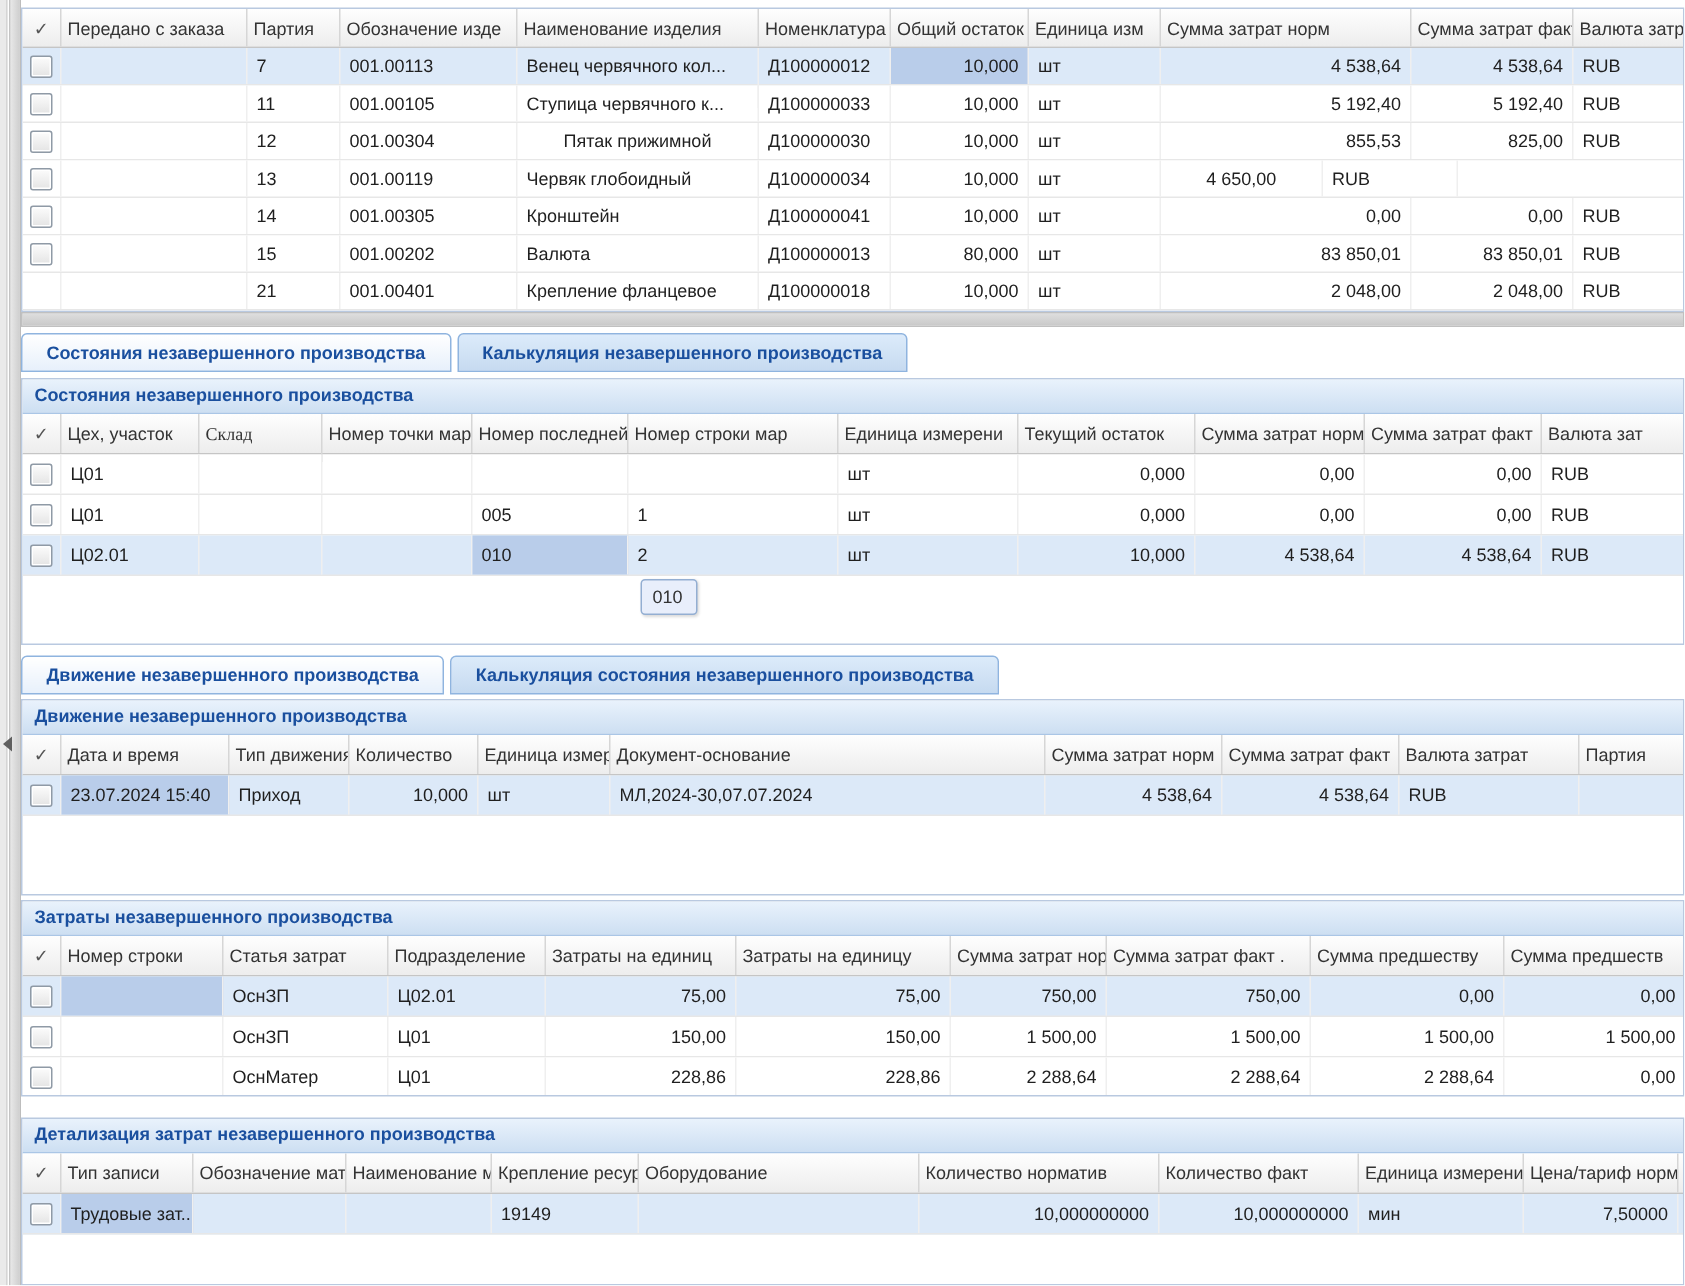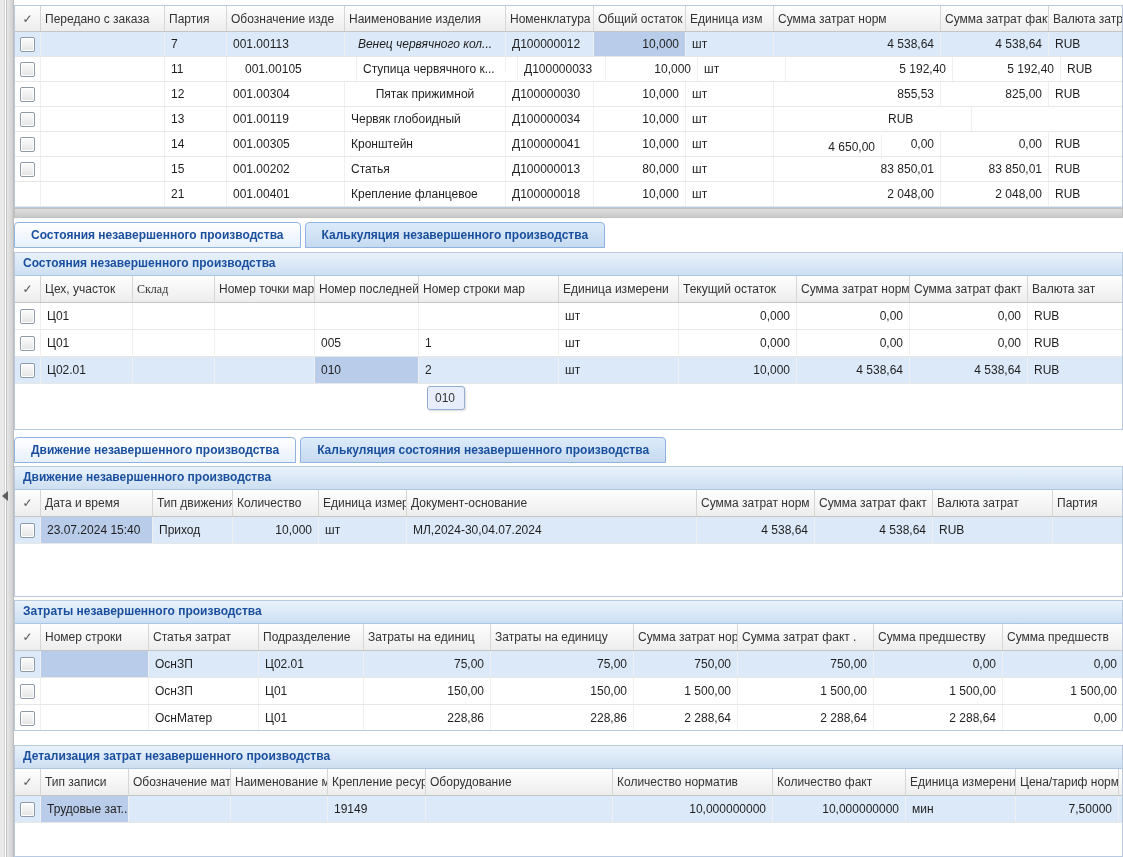--- a/index.html
+++ b/index.html
@@ -82,7 +82,7 @@
           <div class="cell" style="width: 124px; height: 24px; text-align: left; padding-top: 5px;"></div>
           <div class="cell" style="width: 62px; height: 24px; text-align: left; padding-top: 5px;">7</div>
           <div class="cell" style="width: 118px; height: 24px; text-align: left; padding-top: 5px;">001.00113</div>
-          <div class="cell" style="width: 161px; height: 40px; text-align: center; padding-top: 5px; font-style: italic;">Венец червячного кол...</div>
+          <div class="cell" style="width: 161px; height: 40px; text-align: left; padding-top: 5px;">Венец червячного кол...</div>
           <div class="cell" style="width: 88px; height: 24px; text-align: left; padding-top: 5px;">Д100000012</div>
           <div class="cell selcell" style="width: 92px; height: 24px; text-align: right; padding-top: 5px;">10,000</div>
           <div class="cell" style="width: 88px; height: 24px; text-align: left; padding-top: 5px;">шт</div>

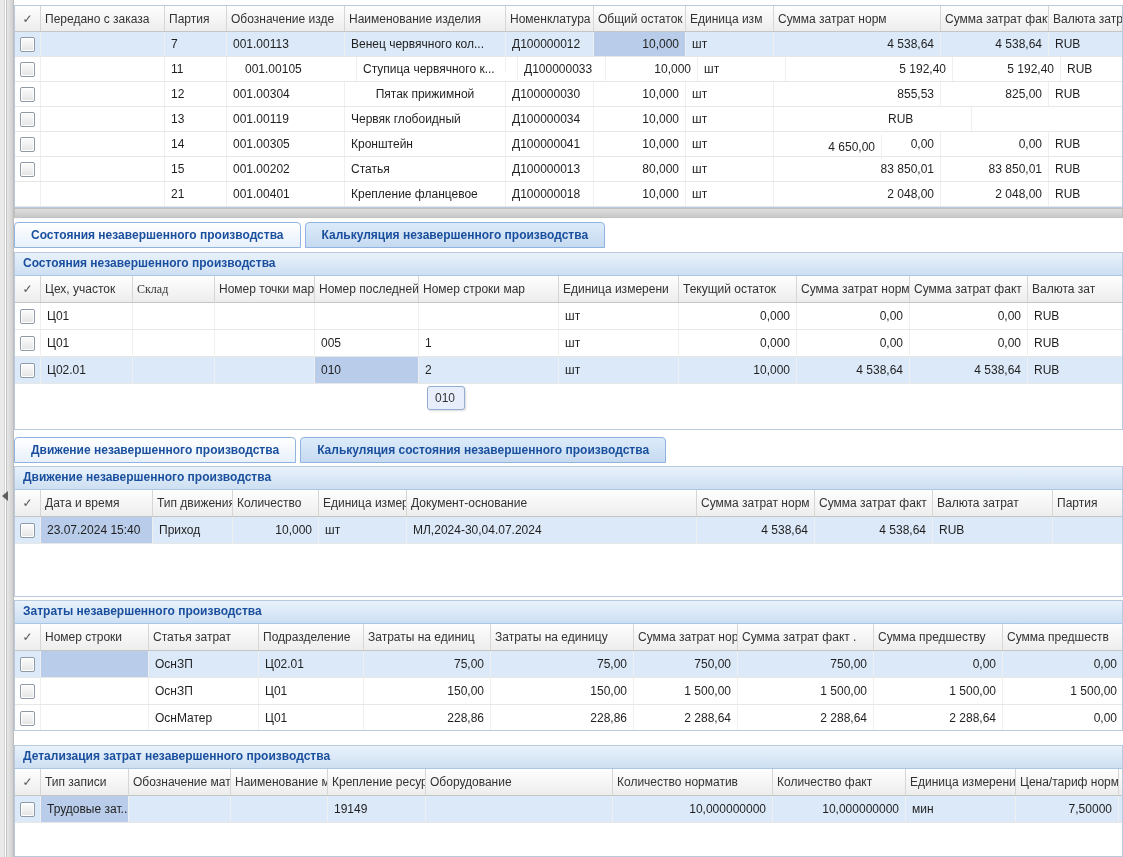--- a/index.html
+++ b/index.html
@@ -96,7 +96,7 @@
           </div>
           <div class="cell" style="width: 124px; height: 24px; text-align: left; padding-top: 5px;"></div>
           <div class="cell" style="width: 62px; height: 24px; text-align: left; padding-top: 5px;">11</div>
-          <div class="cell" style="width: 118px; height: 24px; text-align: left; padding-top: 5px; margin-left: 12px;">001.00105</div>
+          <div class="cell" style="width: 118px; height: 24px; text-align: left; padding-top: 5px;">001.00105</div>
           <div class="cell" style="width: 161px; height: 24px; text-align: left; padding-top: 5px;">Ступица червячного к...</div>
           <div class="cell" style="width: 88px; height: 24px; text-align: left; padding-top: 5px;">Д100000033</div>
           <div class="cell" style="width: 92px; height: 24px; text-align: right; padding-top: 5px;">10,000</div>

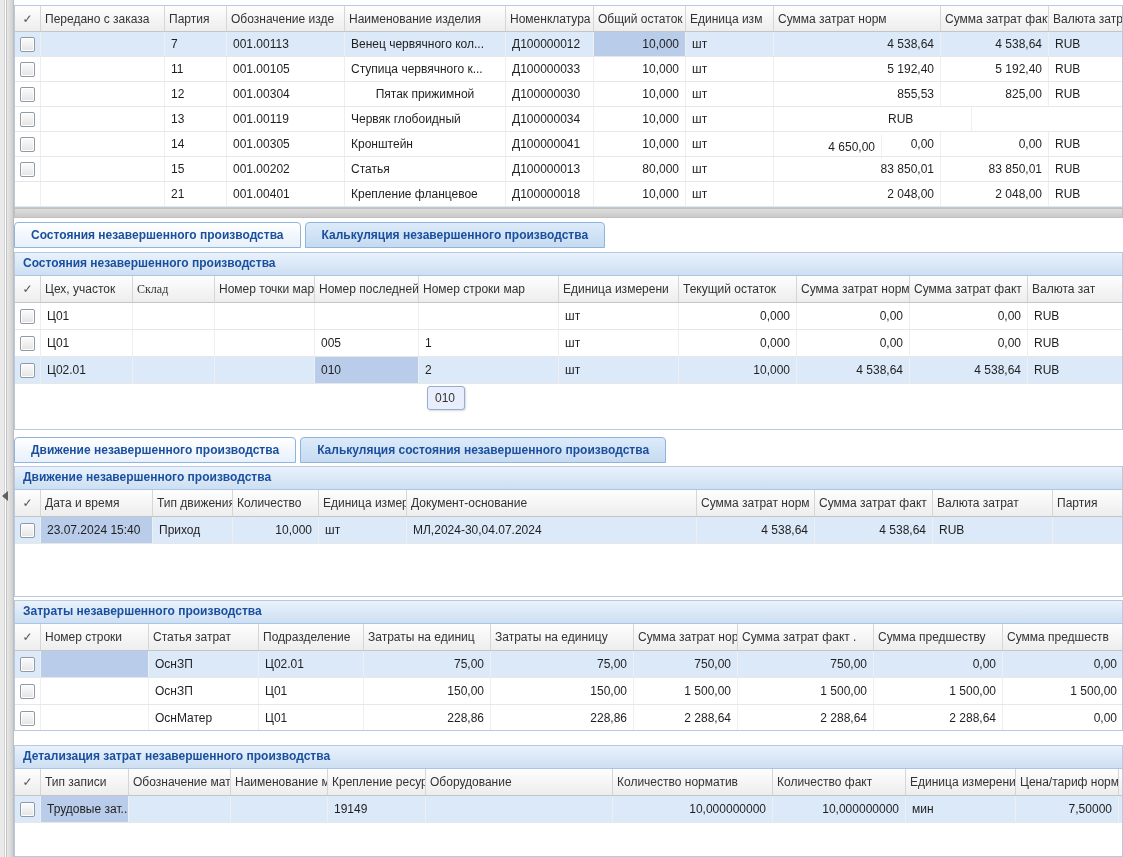--- a/index.html
+++ b/index.html
@@ -131,7 +131,7 @@
           <div class="cell" style="width: 88px; height: 24px; text-align: left; padding-top: 5px;">Д100000034</div>
           <div class="cell" style="width: 92px; height: 24px; text-align: right; padding-top: 5px;">10,000</div>
           <div class="cell" style="width: 88px; height: 24px; text-align: left; padding-top: 5px;">шт</div>
-          <div class="cell" style="width: 108px; height: 24px; text-align: right; padding-top: 5px; margin-top: 28px;">4 650,00</div>
+          <div class="cell" style="width: 108px; height: 24px; text-align: center; padding-top: 5px;">4 650,00</div>
           <div class="cell" style="width: 90px; height: 24px; text-align: left; padding-top: 5px;">RUB</div>
         </div>
         <div class="grow" style="width: 1124px; height: 24px;">

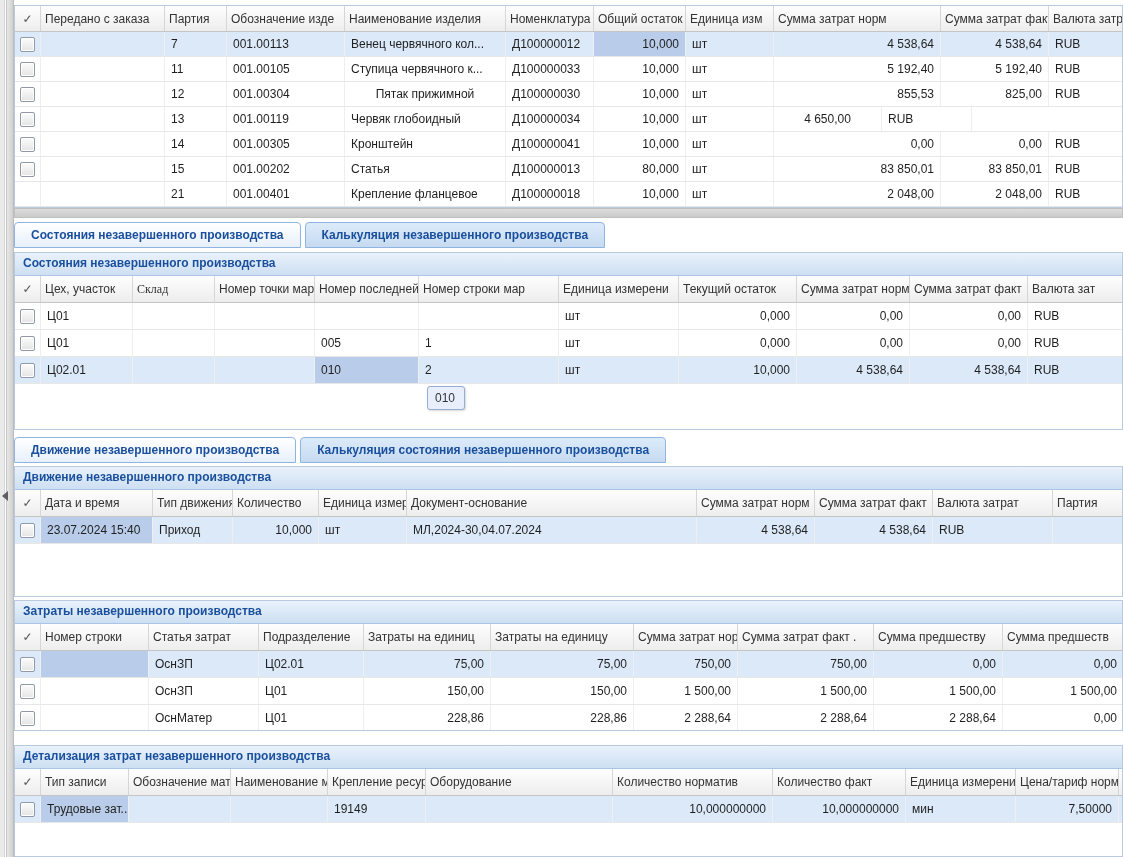--- a/index.html
+++ b/index.html
@@ -156,7 +156,7 @@
           <div class="cell" style="width: 124px; height: 24px; text-align: left; padding-top: 5px;"></div>
           <div class="cell" style="width: 62px; height: 24px; text-align: left; padding-top: 5px;">15</div>
           <div class="cell" style="width: 118px; height: 24px; text-align: left; padding-top: 5px;">001.00202</div>
-          <div class="cell" style="width: 161px; height: 24px; text-align: left; padding-top: 5px;">Статья</div>
+          <div class="cell" style="width: 161px; height: 24px; text-align: left; padding-top: 5px;">Валюта</div>
           <div class="cell" style="width: 88px; height: 24px; text-align: left; padding-top: 5px;">Д100000013</div>
           <div class="cell" style="width: 92px; height: 24px; text-align: right; padding-top: 5px;">80,000</div>
           <div class="cell" style="width: 88px; height: 24px; text-align: left; padding-top: 5px;">шт</div>

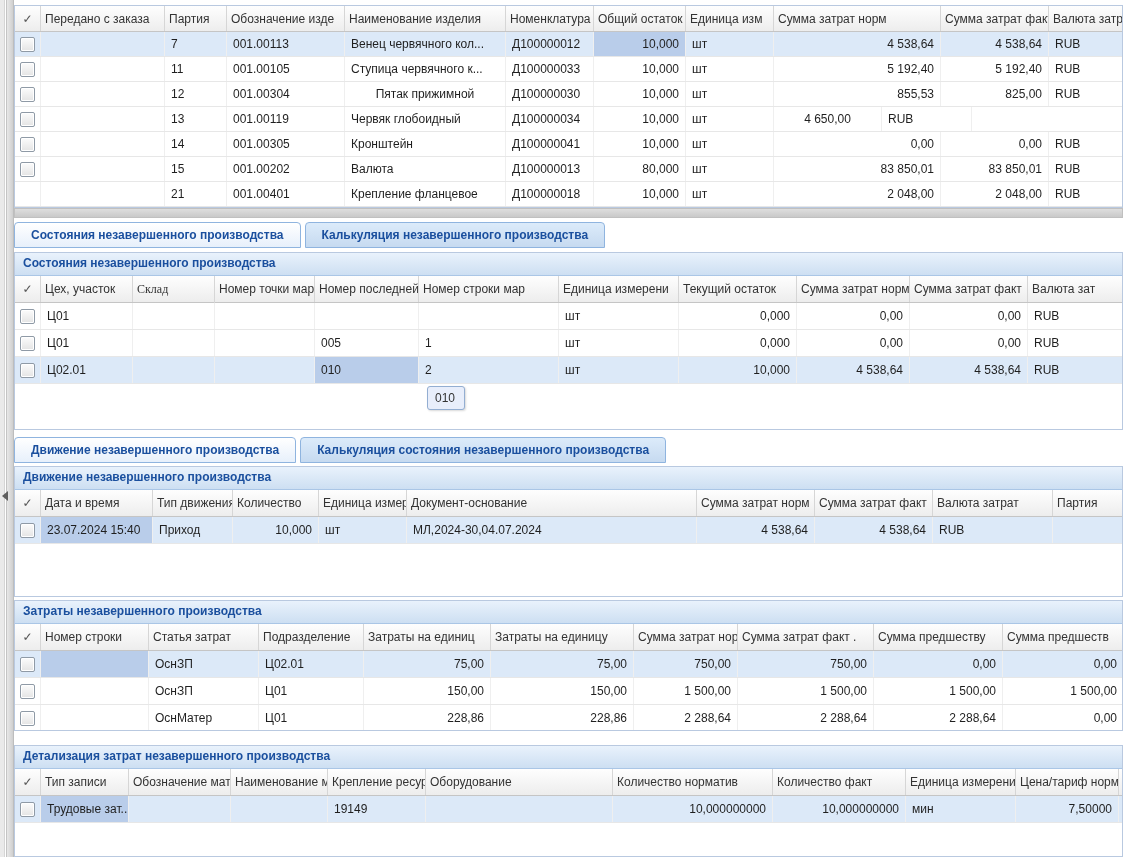--- a/index.html
+++ b/index.html
@@ -281,7 +281,7 @@
           <div class="cell" style="width: 80px; height: 26px; text-align: left;">Приход</div>
           <div class="cell" style="width: 86px; height: 26px; text-align: right;">10,000</div>
           <div class="cell" style="width: 88px; height: 26px; text-align: left;">шт</div>
-          <div class="cell" style="width: 290px; height: 26px; text-align: left;">МЛ,2024-30,04.07.2024</div>
+          <div class="cell" style="width: 290px; height: 26px; text-align: left;">МЛ,2024-30,07.07.2024</div>
           <div class="cell" style="width: 118px; height: 26px; text-align: right;">4 538,64</div>
           <div class="cell" style="width: 118px; height: 26px; text-align: right;">4 538,64</div>
           <div class="cell" style="width: 120px; height: 26px; text-align: left;">RUB</div>

